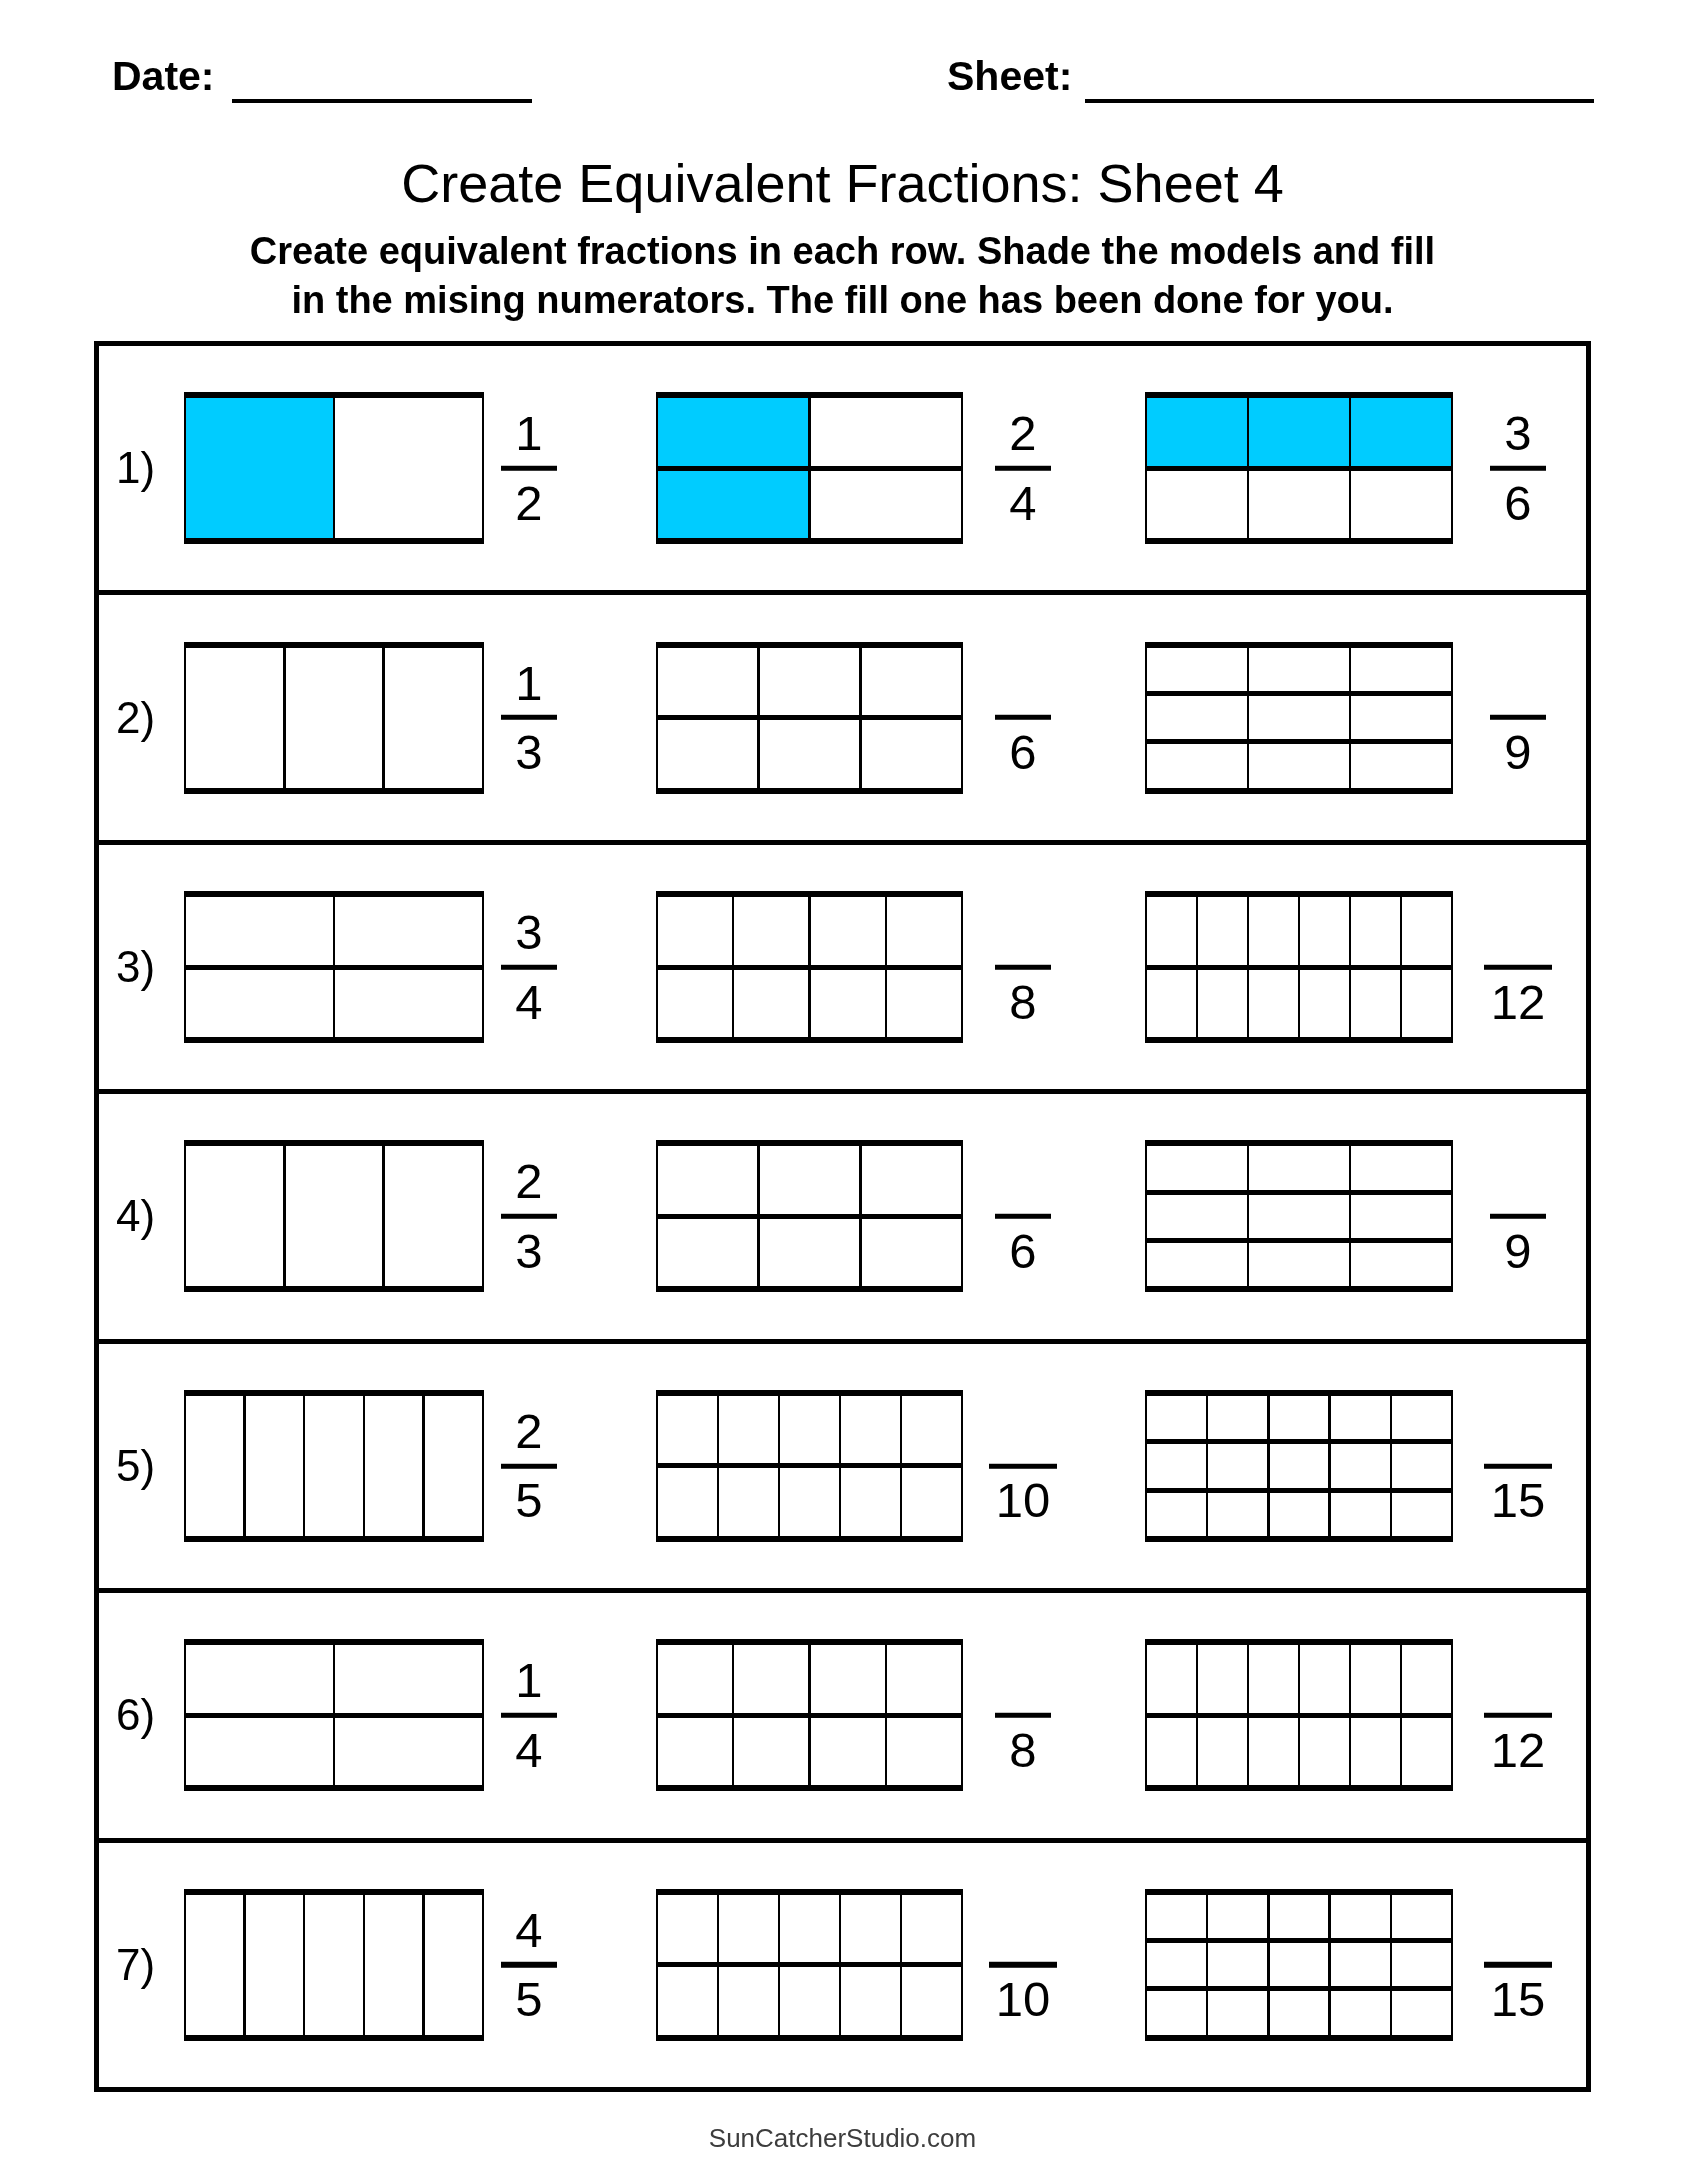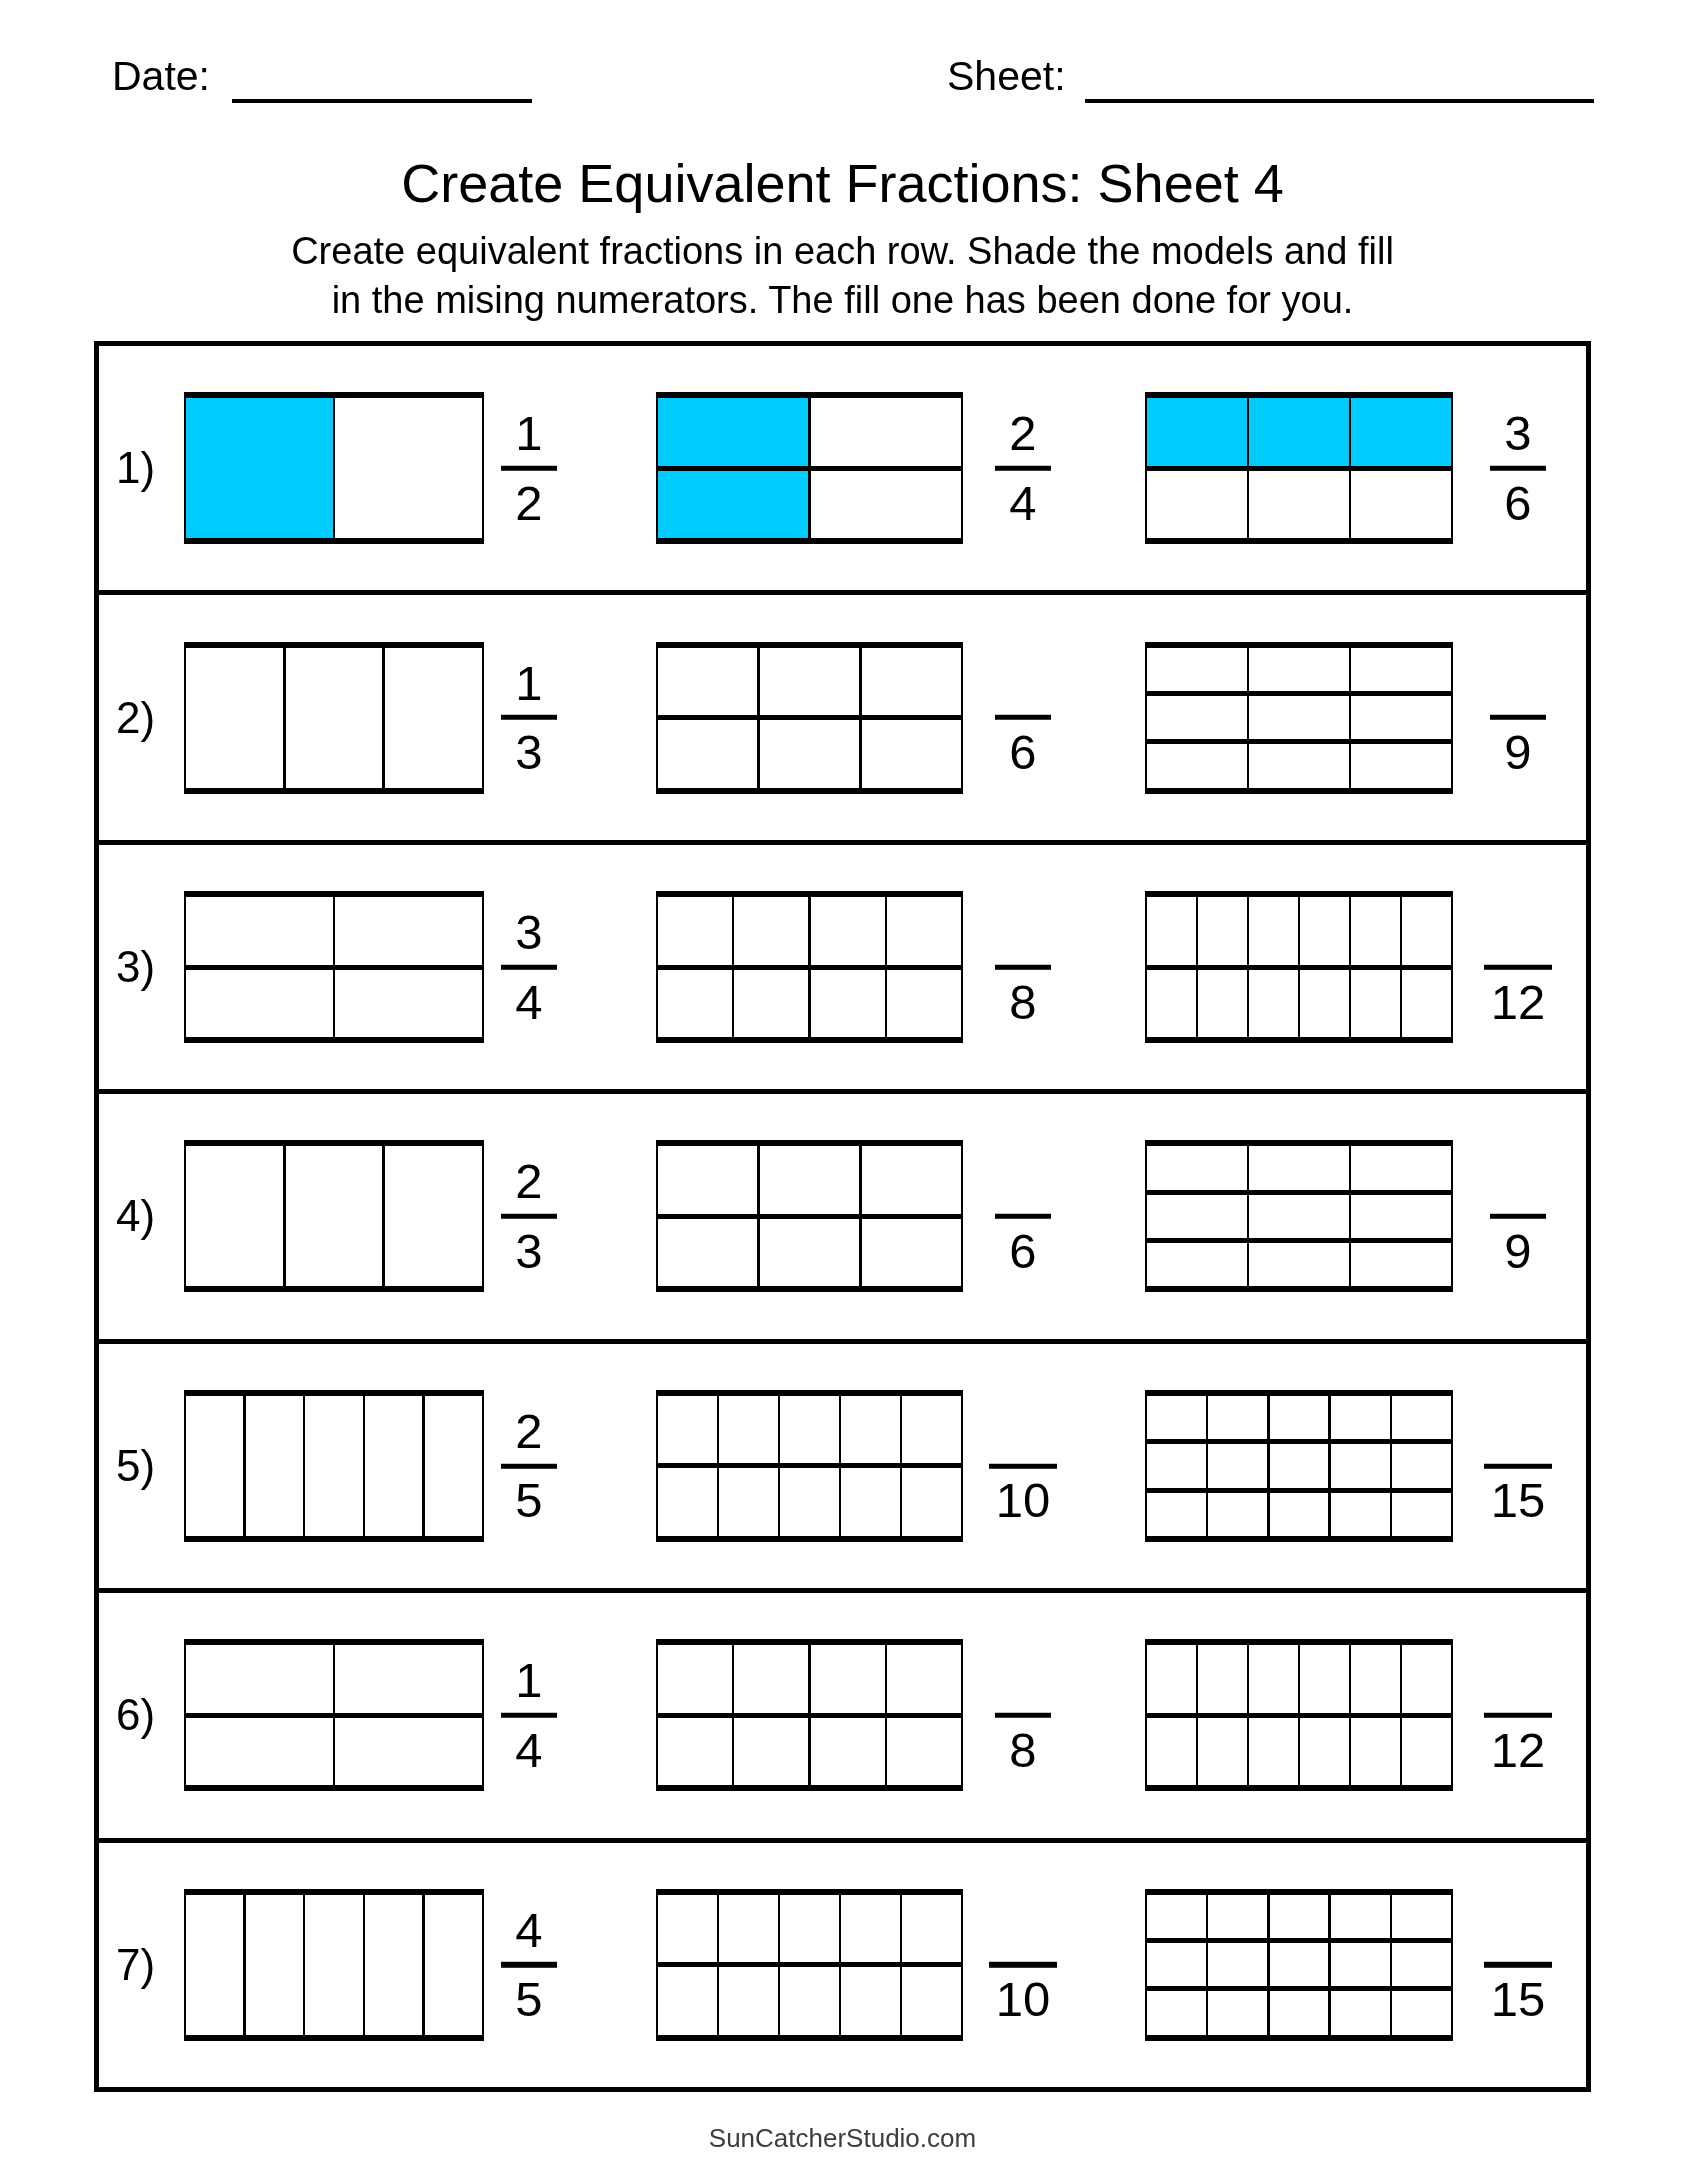--- a/index.html
+++ b/index.html
@@ -13,7 +13,7 @@
   }
 
   
-  .hdr-label { position: absolute; font-size: 41px; font-weight: 400; }
+  .hdr-label { position: absolute; font-size: 41px; font-weight: 700; }
   #date-label { left: 112px; top: 53px; }
   #name-label { left: 947px; top: 53px; }
   .writing-line { position: absolute; height: 4.3px; background: #000; top: 99px; }

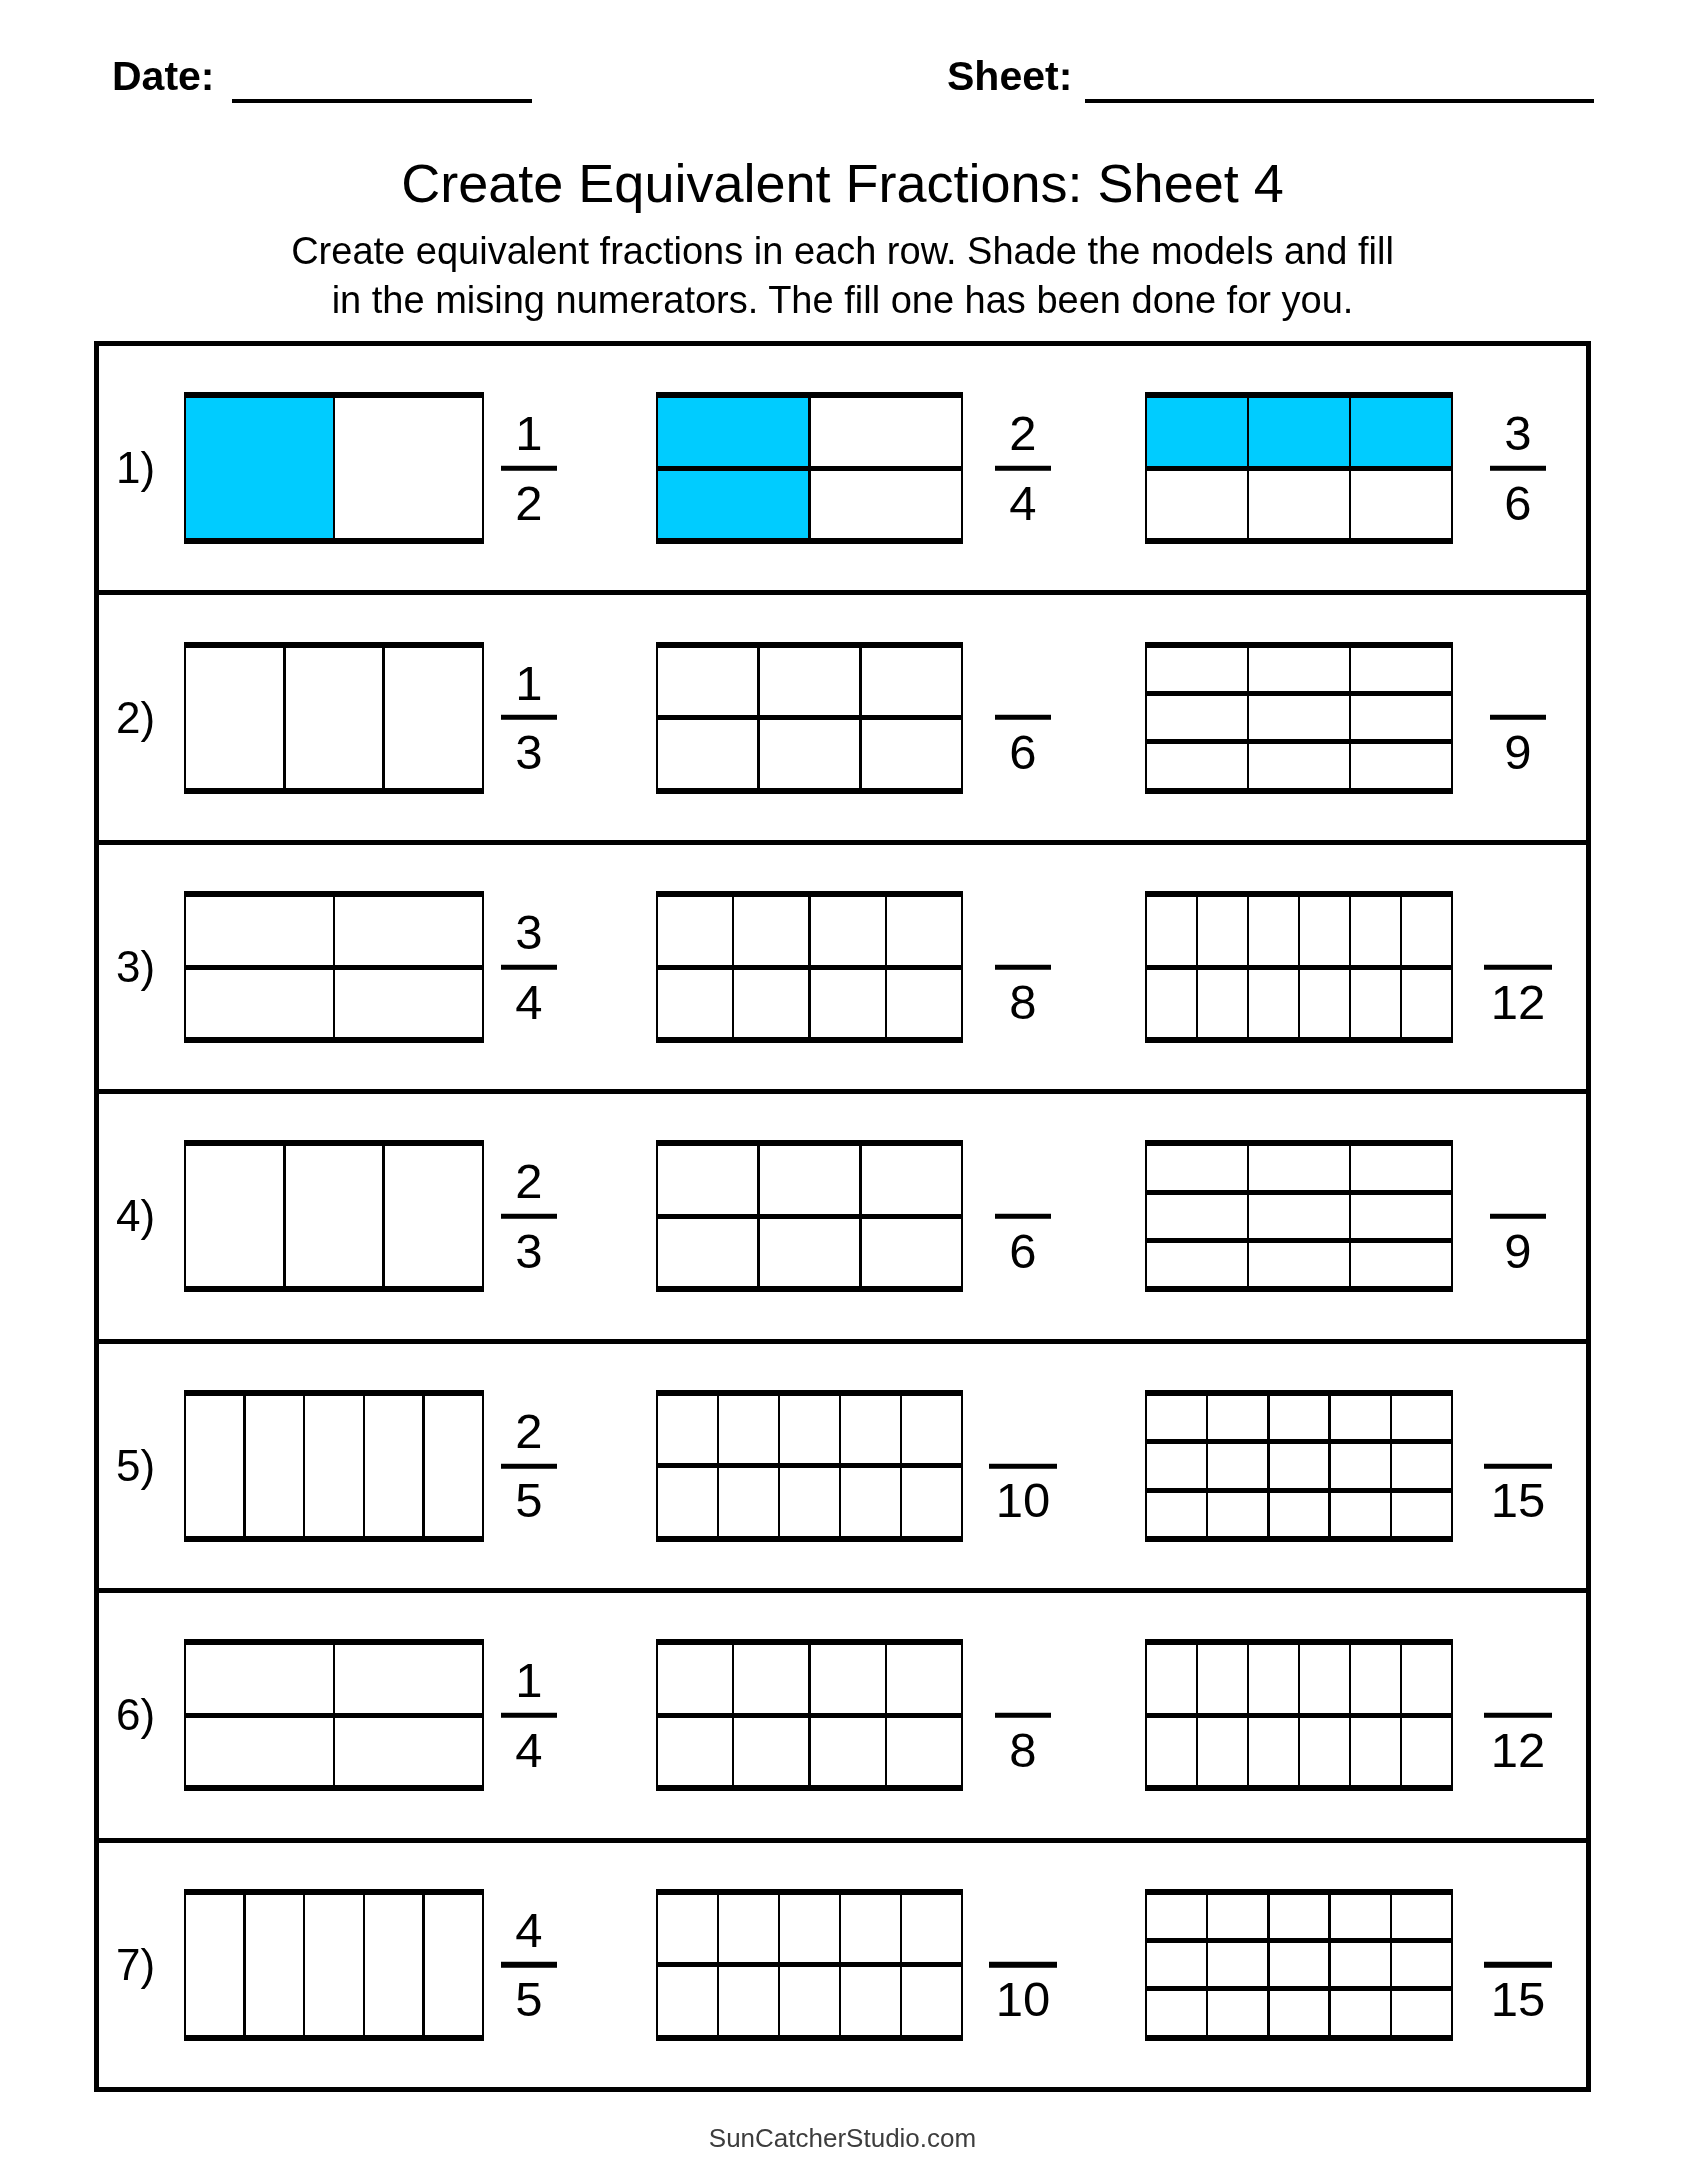--- a/index.html
+++ b/index.html
@@ -29,7 +29,7 @@
   .instr {
     position: absolute; left: 0; width: 100%;
     margin: 0; text-align: center;
-    font-size: 38px; font-weight: 400;
+    font-size: 38px; font-weight: 700;
   }
   .instr-1 { top: 230px; }
   .instr-2 { top: 279px; }

